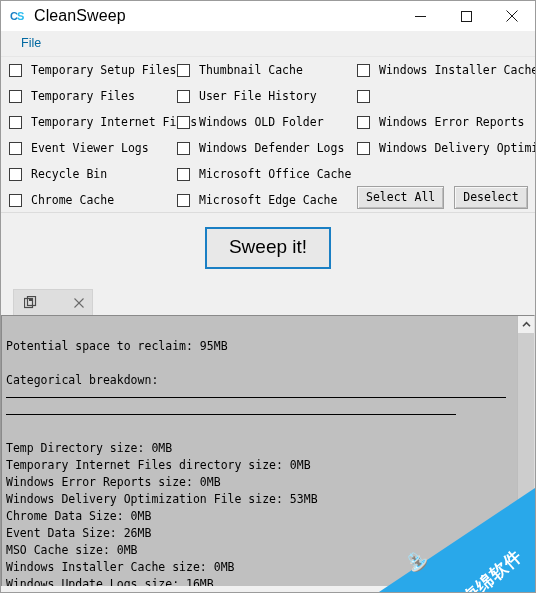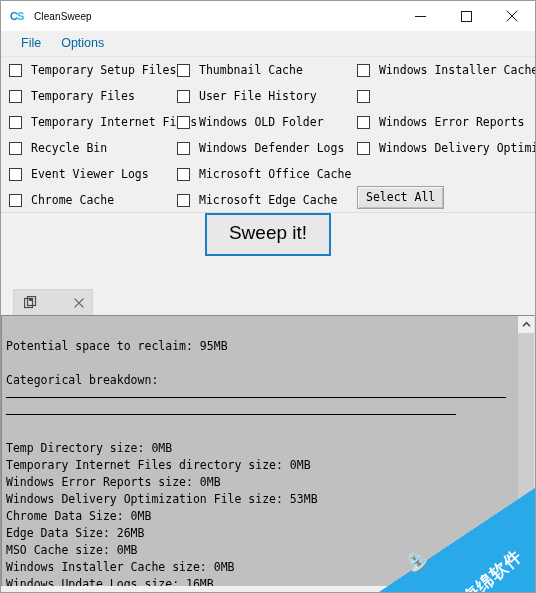--- a/index.html
+++ b/index.html
@@ -39,7 +39,7 @@
   }
   .app-icon svg { display: block; }
   .title-text {
-    font-size: 10px;
+    font-size: 16px;
     color: #000000;
     letter-spacing: 0.1px;
     white-space: nowrap;

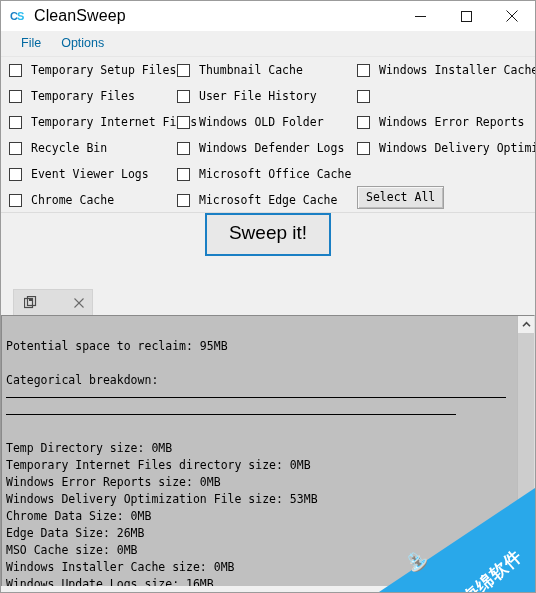--- a/index.html
+++ b/index.html
@@ -302,7 +302,6 @@
 
   <div class="menubar">
     <div class="menu-item">File</div>
-    <div class="menu-item">Options</div>
   </div>
 
   <div class="cb-panel">

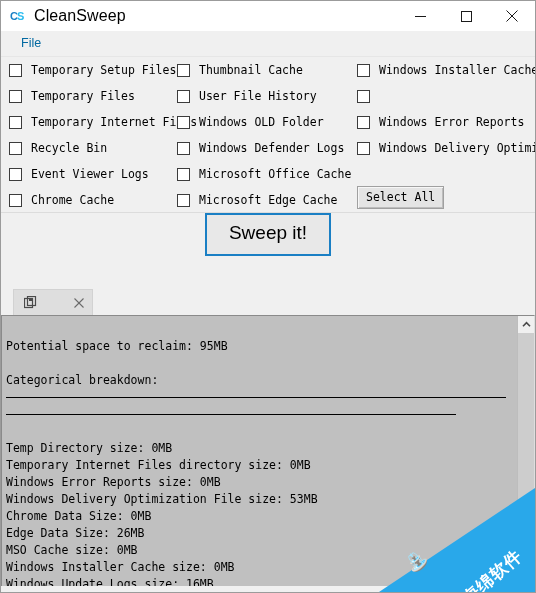--- a/index.html
+++ b/index.html
@@ -321,11 +321,11 @@
       </div>
       <div class="cb-row">
         <span class="cb-box"></span>
+        <span class="cb-label">Event Viewer Logs</span>
+      </div>
+      <div class="cb-row">
+        <span class="cb-box"></span>
         <span class="cb-label">Recycle Bin</span>
-      </div>
-      <div class="cb-row">
-        <span class="cb-box"></span>
-        <span class="cb-label">Event Viewer Logs</span>
       </div>
       <div class="cb-row">
         <span class="cb-box"></span>

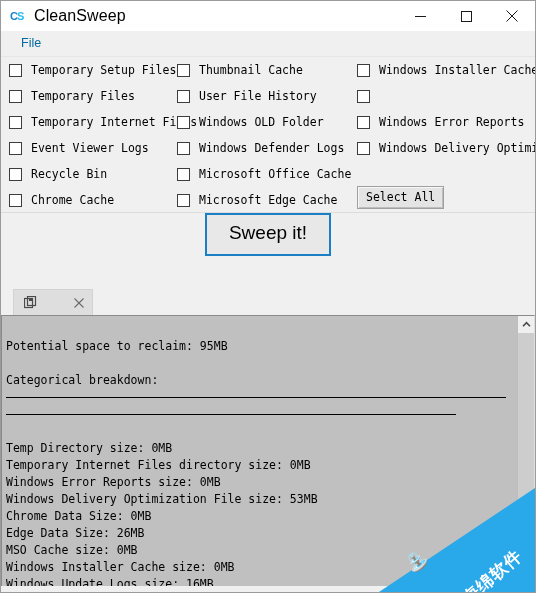--- a/index.html
+++ b/index.html
@@ -380,6 +380,7 @@
 
     <div class="sel-buttons">
       <div class="w32-btn">Select All</div>
+      <div class="w32-btn">Deselect</div>
     </div>
   </div>
 

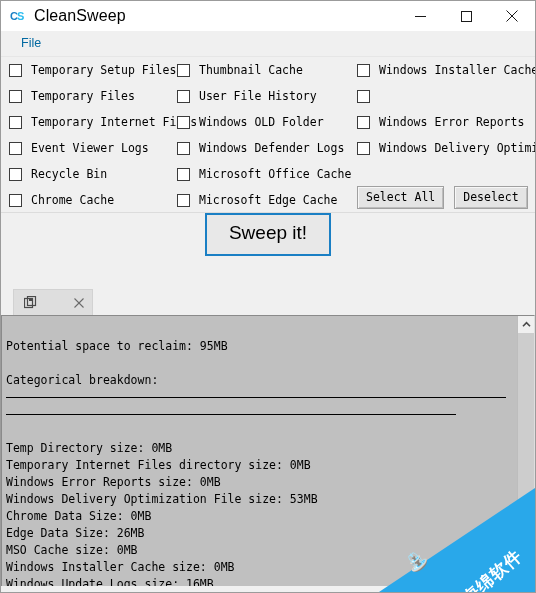--- a/index.html
+++ b/index.html
@@ -133,7 +133,7 @@
     height: 72px;
     background: #f0f0f0;
     display: flex;
-    align-items: flex-start;
+    align-items: center;
     justify-content: center;
     padding-bottom: 2px;
   }

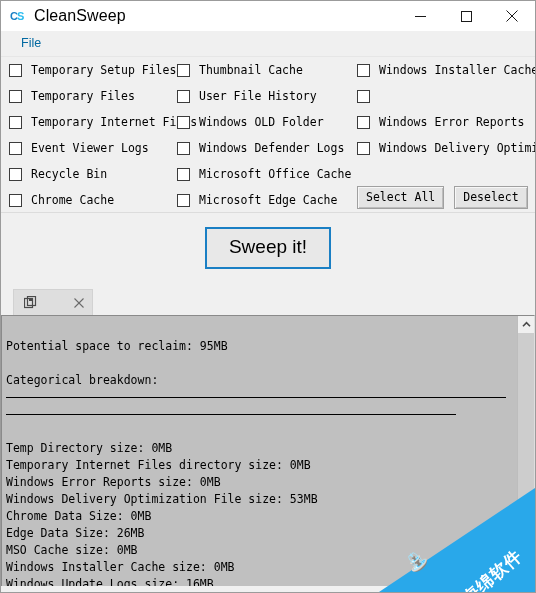--- a/index.html
+++ b/index.html
@@ -423,7 +423,7 @@
       <div class="out-line">Windows Error Reports size: 0MB</div>
       <div class="out-line">Windows Delivery Optimization File size: 53MB</div>
       <div class="out-line">Chrome Data Size: 0MB</div>
-      <div class="out-line">Edge Data Size: 26MB</div>
+      <div class="out-line">Event Data Size: 26MB</div>
       <div class="out-line">MSO Cache size: 0MB</div>
       <div class="out-line">Windows Installer Cache size: 0MB</div>
       <div class="out-line">Windows Update Logs size: 16MB</div>

